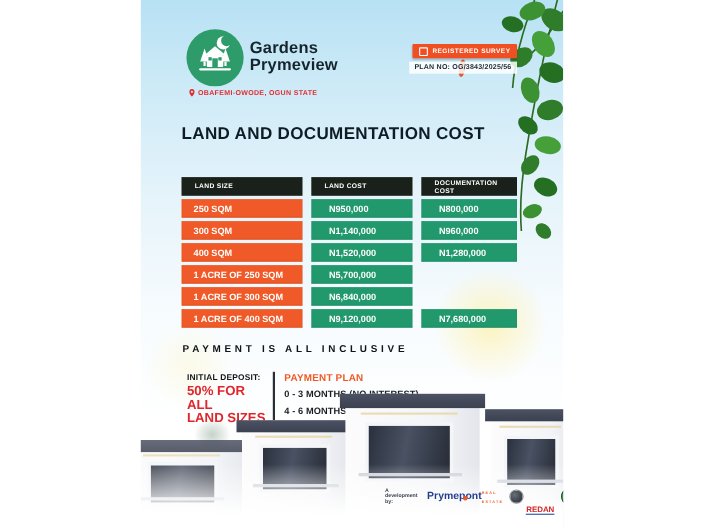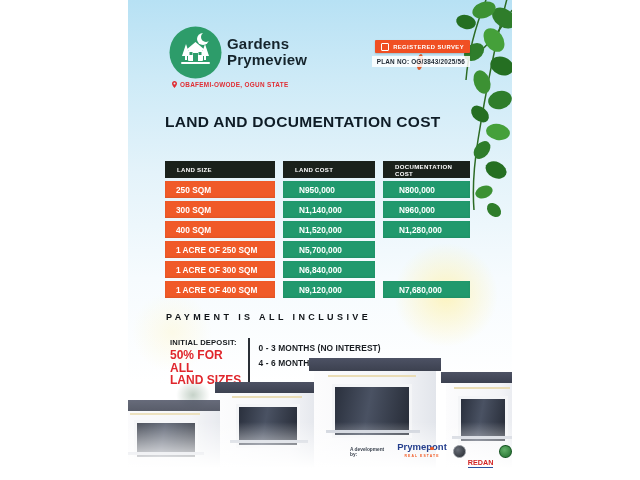--- a/index.html
+++ b/index.html
@@ -222,6 +222,7 @@
       </div>
       <div class="vdiv"></div>
       <div class="plan">
+        <div class="ttl">PAYMENT PLAN</div>
         <div>
             <div class="opt">0 - 3 MONTHS (NO INTEREST)</div>
             <div class="opt">4 - 6 MONTHS (10% INTEREST)</div>

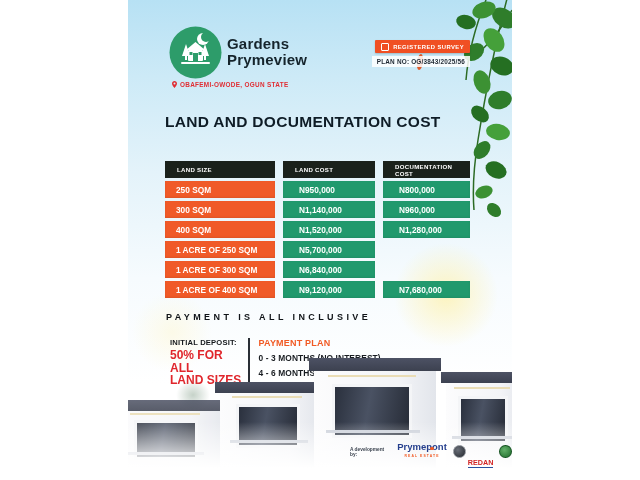--- a/index.html
+++ b/index.html
@@ -56,7 +56,7 @@
   
   .footer{position:absolute;left:222px;bottom:12px;display:flex;align-items:center;gap:6px;}
   .devby{font-size:4.8px;font-weight:700;color:#3c4450;}
-  .pp{display:flex;flex-direction:column;align-items:center;line-height:8px;}
+  .pp{display:flex;align-items:center;line-height:8px;}
   .ppname{font-size:9.5px;font-weight:800;color:#243e8d;position:relative;}
   .ppname::after{content:"";position:absolute;right:13px;top:3.5px;width:3.5px;height:3.5px;border-radius:50%;background:#f15a24;}
   .ppsub{font-size:3.4px;font-weight:700;color:#f15a24;letter-spacing:1.1px;margin-top:1px;}

